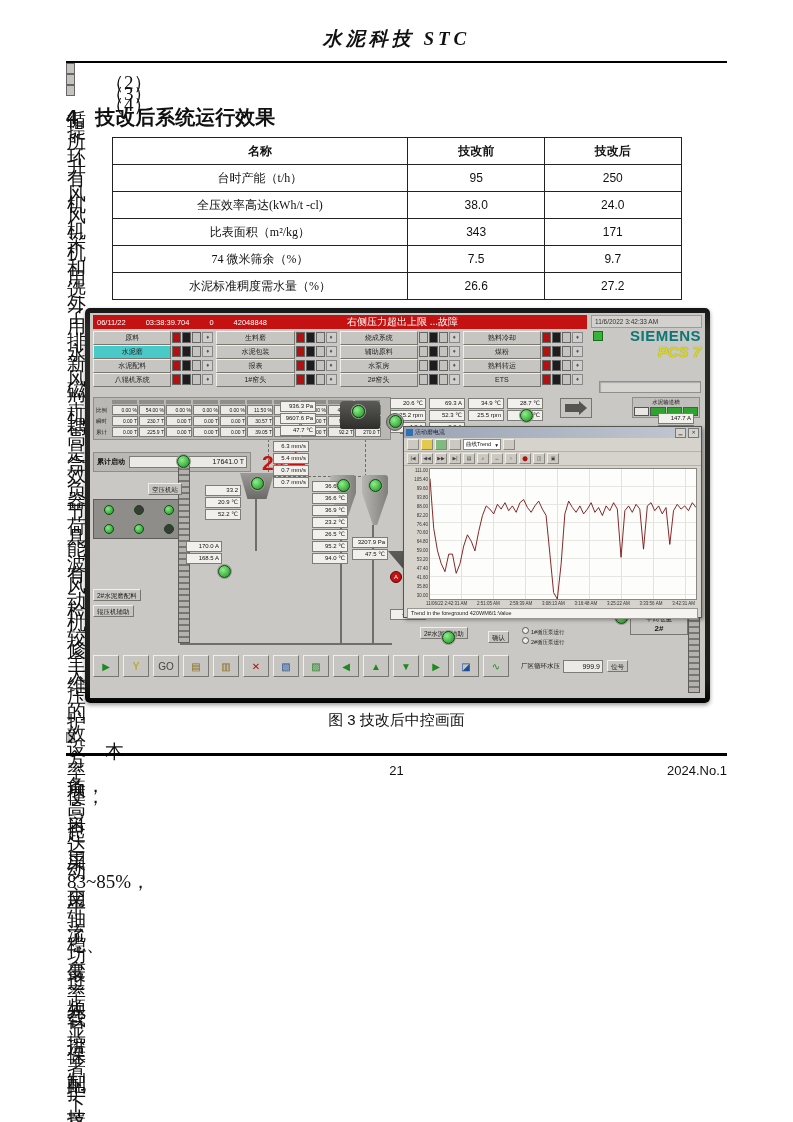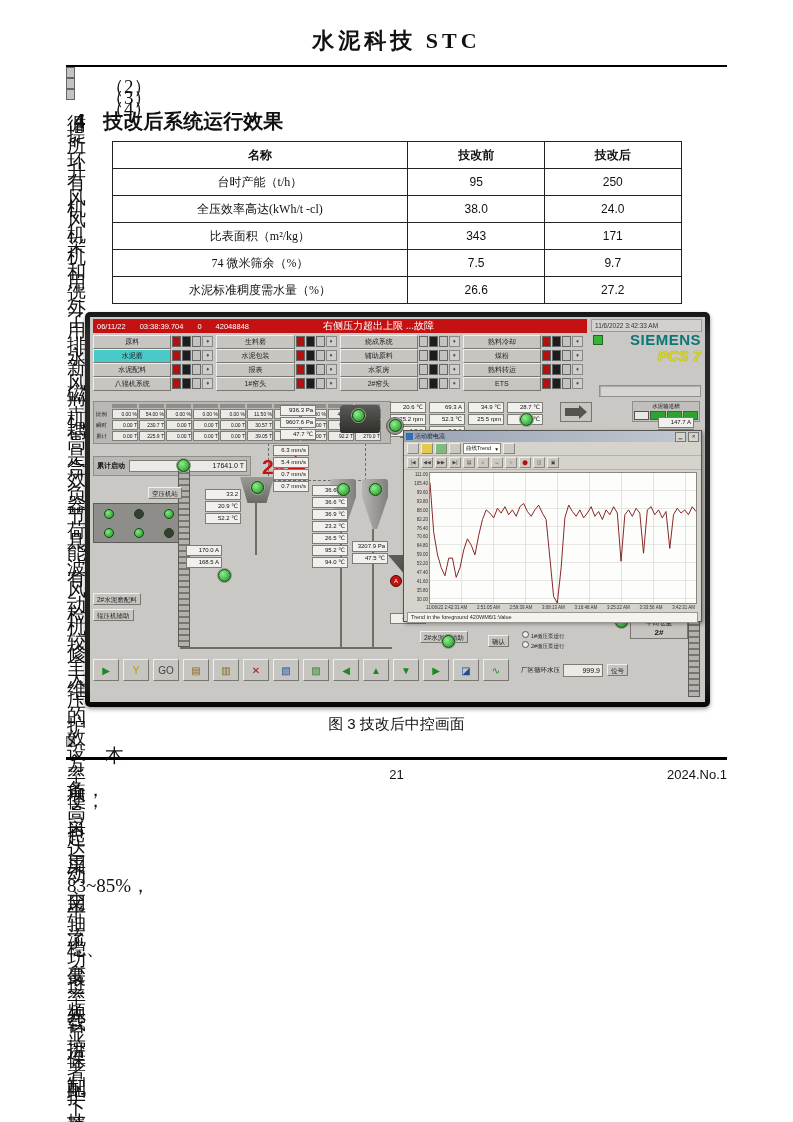--- a/index.html
+++ b/index.html
@@ -7,7 +7,7 @@
         font-family:"Liberation Serif","DejaVu Serif",serif;color:#111;}
   
   .hdr{padding:26px 66px 0;text-align:center;}
-  .hdr-title{font-size:22px;font-weight:bold;letter-spacing:4px;}
+  .hdr-title{font-size:19px;font-weight:bold;letter-spacing:4px;font-style:italic;}
   .hdr-rule{margin:9px 66px 0;border-top:2.5px solid #000;}
   .content{padding:0 66px;}
   .content p{margin:0;font-size:19px;line-height:37px;text-align:justify;}

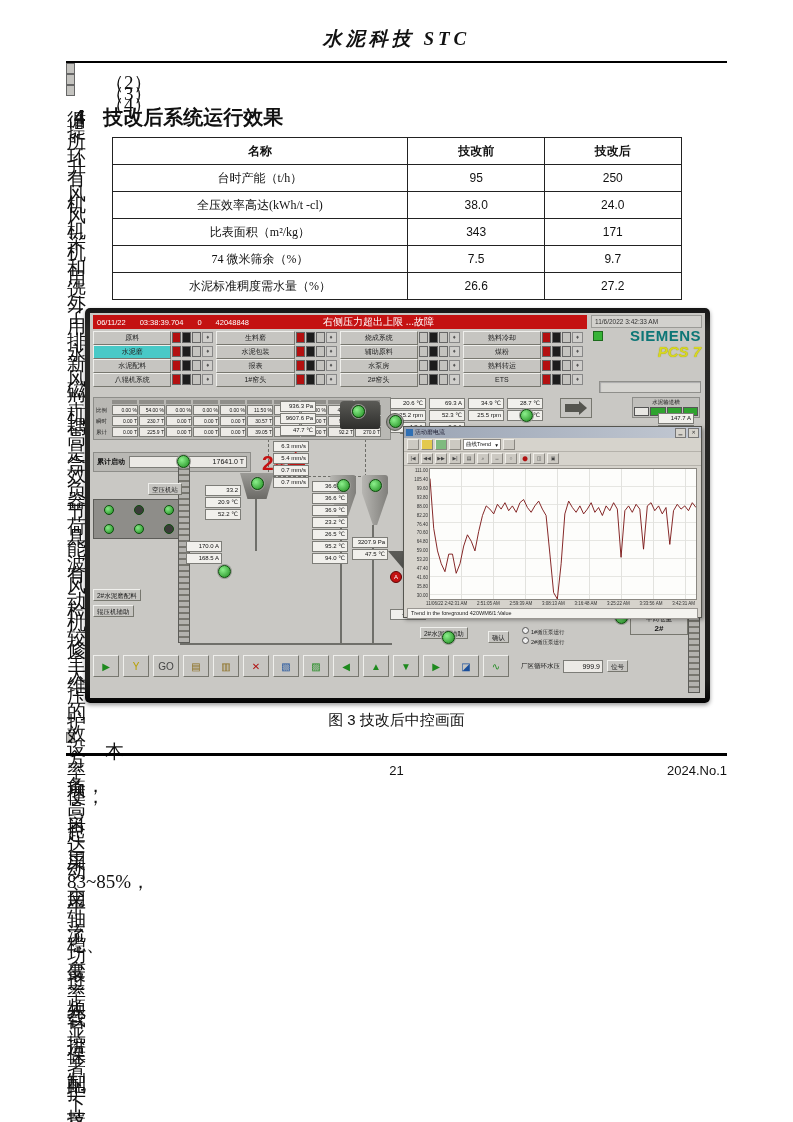--- a/index.html
+++ b/index.html
@@ -13,7 +13,7 @@
   .content p{margin:0;font-size:19px;line-height:37px;text-align:justify;}
   p.first{margin-top:5px;}
   p.ind{text-indent:2em;}
-  .sec-head{margin:8px 8px 0;font-family:"Liberation Sans","DejaVu Sans",sans-serif;font-weight:bold;font-size:20px;}
+  .sec-head{margin:8px 0 0;font-family:"Liberation Sans","DejaVu Sans",sans-serif;font-weight:bold;font-size:20px;}
   .sec-head .no{margin-right:18px;}
   .tbl-cap,.fig-cap{margin-top:8px;text-align:center;font-family:"Liberation Sans","DejaVu Sans",sans-serif;font-size:15px;}
   table.cmp{border-collapse:collapse;margin:6px auto 0;width:570px;}

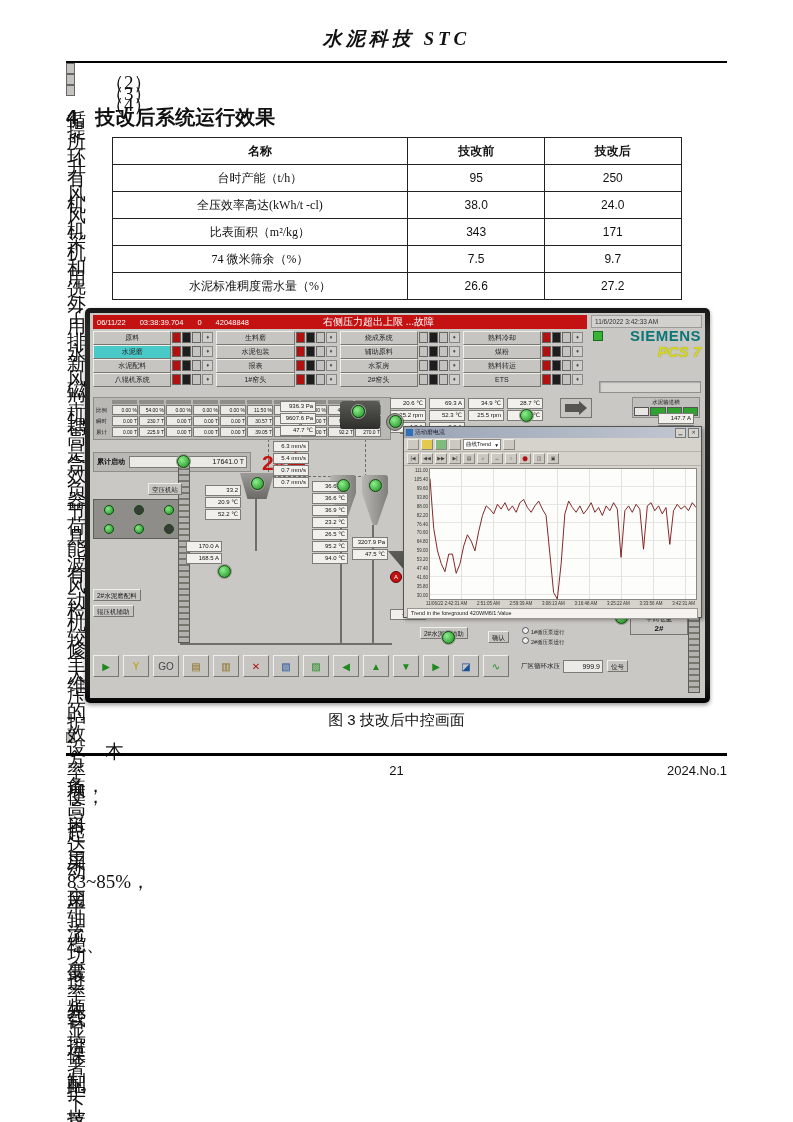--- a/index.html
+++ b/index.html
@@ -29,7 +29,7 @@
   .screen{position:absolute;left:5px;top:5px;width:615px;height:385px;background:#c9c8c4;overflow:hidden;
           font-family:"Liberation Sans","DejaVu Sans",sans-serif;}
   .alarmbar{position:absolute;left:3px;top:2px;right:118px;height:14px;background:#c41212;color:#fff;
-            display:flex;align-items:center;gap:14px;font-size:7.5px;padding:0 4px;white-space:nowrap;}
+            display:flex;align-items:center;gap:20px;font-size:7.5px;padding:0 4px;white-space:nowrap;}
   .alarmbar .msg{margin-left:60px;font-size:10px;}
   .clock{position:absolute;top:2px;right:3px;width:106px;height:11px;border:1px solid #9a9a96;font-size:6.5px;
          color:#333;line-height:11px;padding-left:3px;background:#d2d1cd;}

